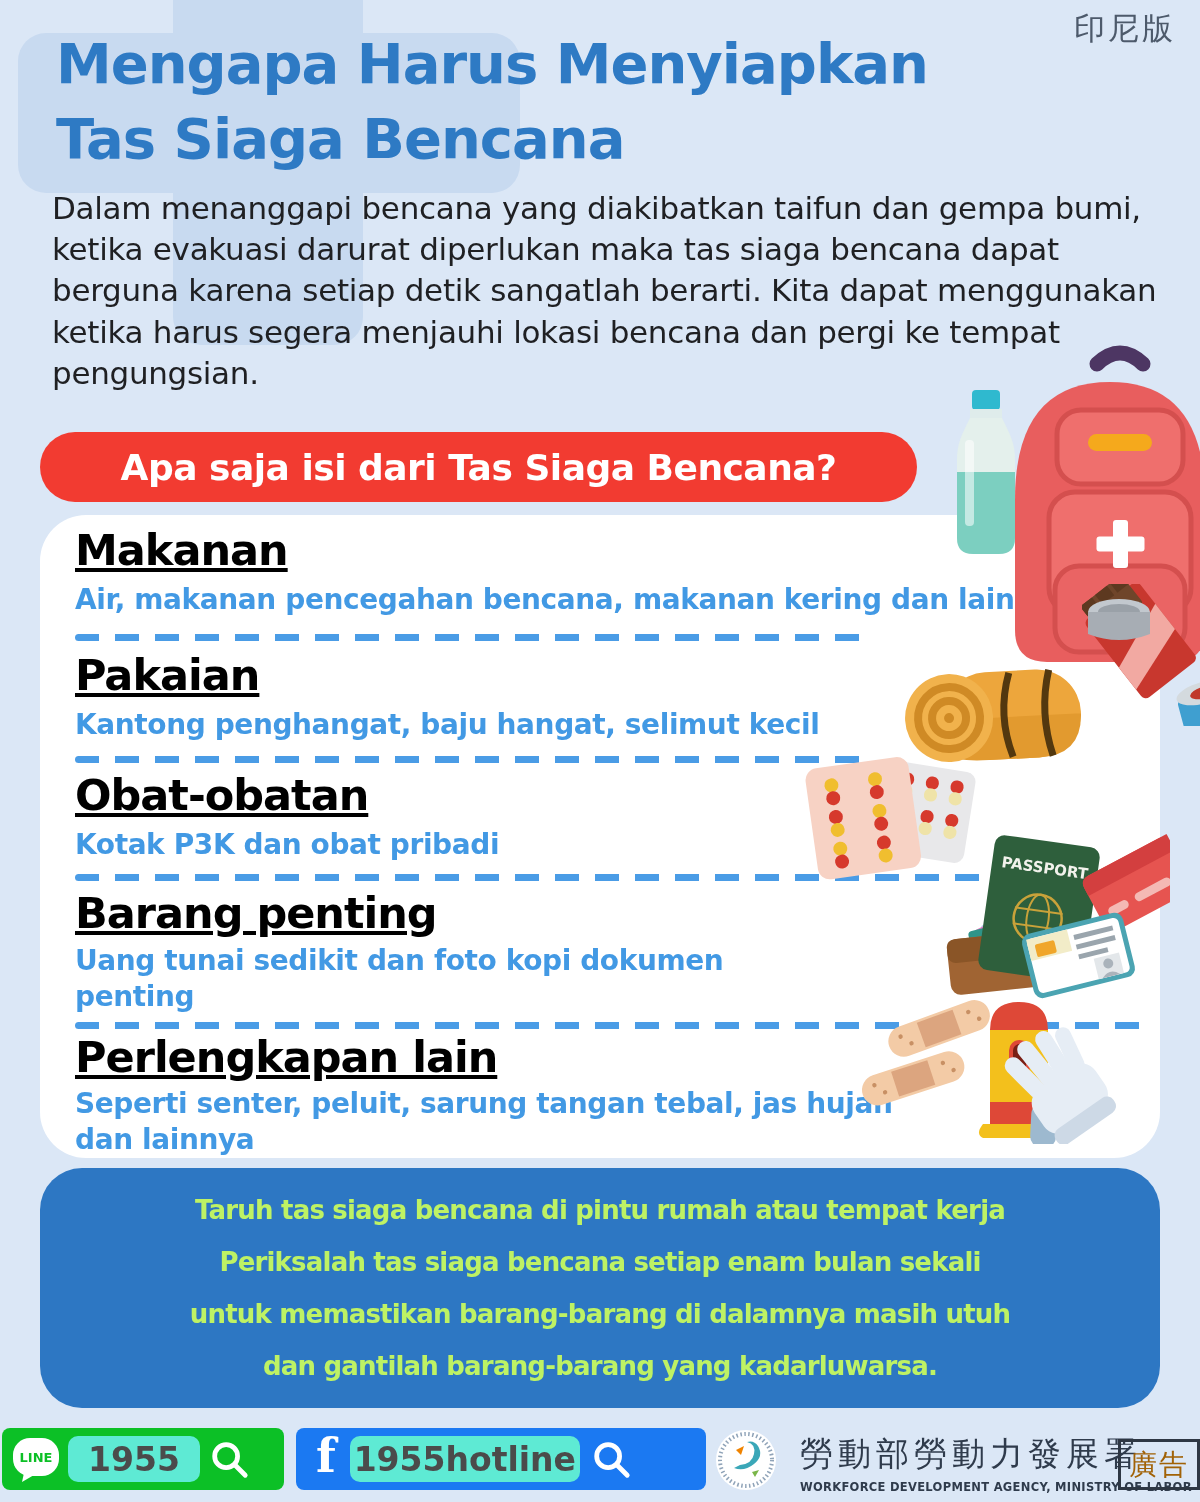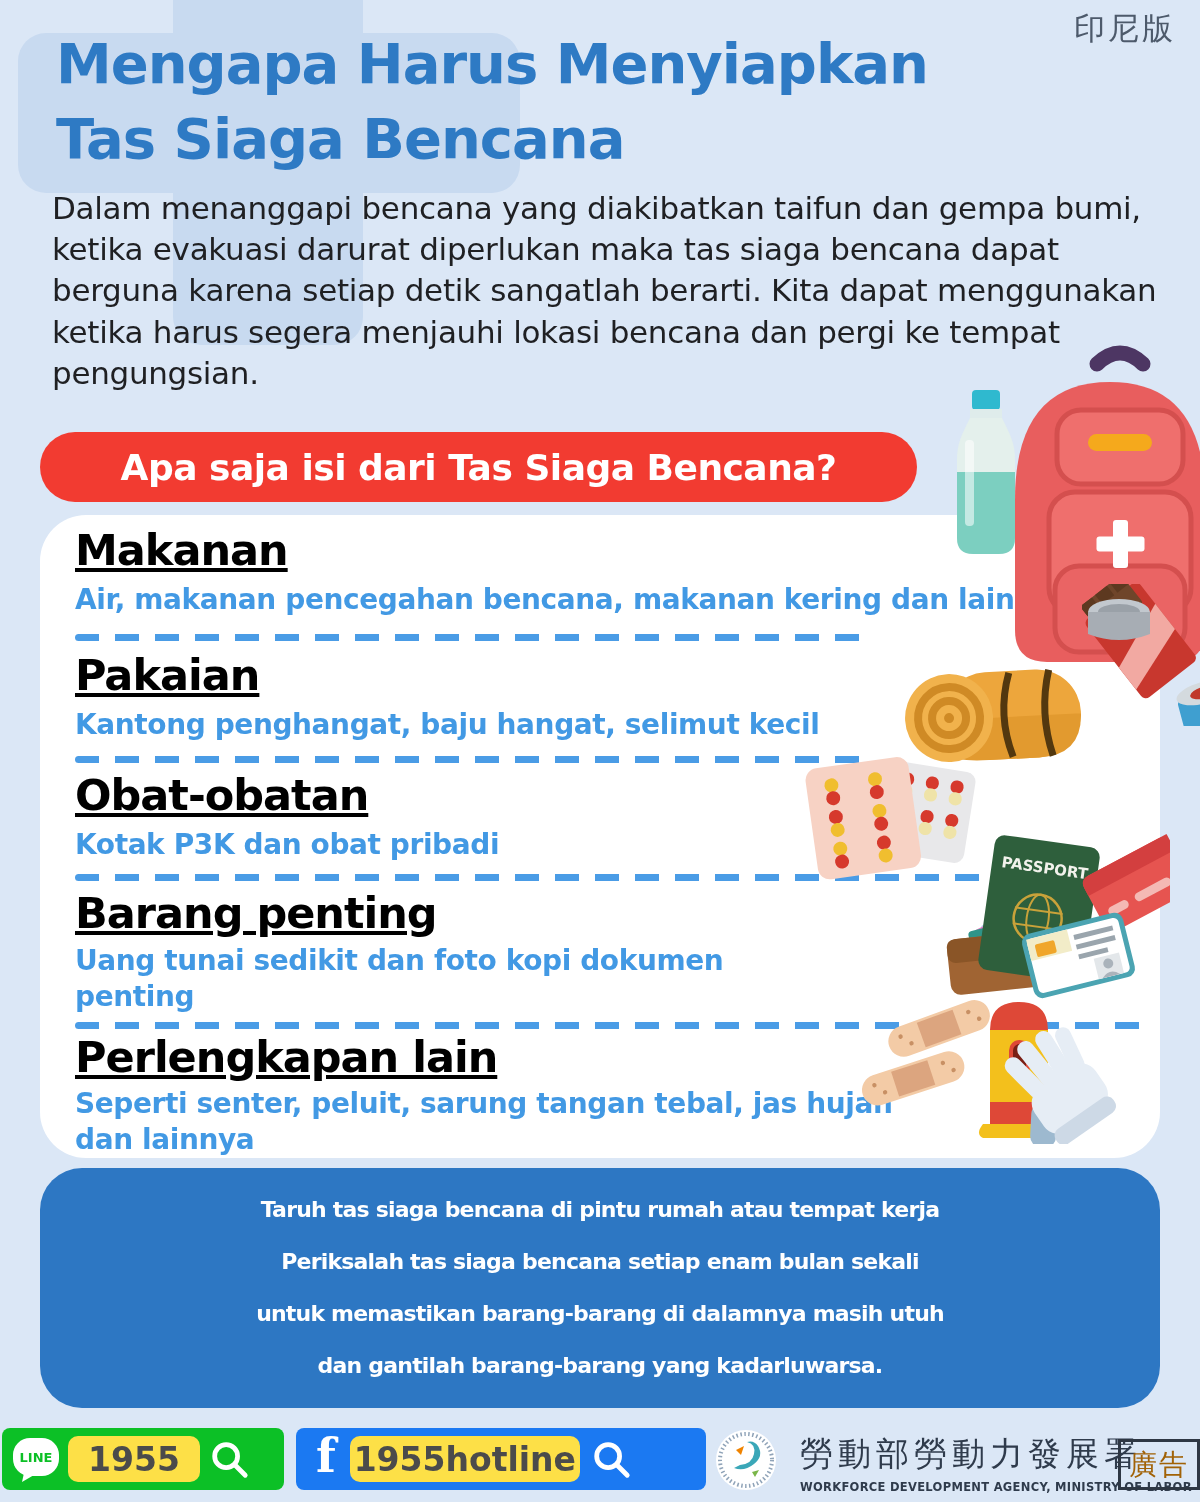--- a/index.html
+++ b/index.html
@@ -39,7 +39,7 @@
     position:absolute;left:40px;top:1168px;width:1120px;height:240px;background:#2d77c3;border-radius:42px;
     display:flex;flex-direction:column;align-items:center;justify-content:center;z-index:1;
   }
-  .tip-line{color:#ffffff;font-weight:bold;font-size:22px;line-height:52px;white-space:nowrap;letter-spacing:-0.8px;}
+  .tip-line{color:#bef264;font-weight:bold;font-size:26px;line-height:52px;white-space:nowrap;letter-spacing:-0.8px;}
   
   .footer-pill{position:absolute;top:1428px;height:62px;border-radius:8px;display:flex;align-items:center;z-index:2;}
   .line-pill{left:2px;width:266px;background:#0cc026;padding:0 8px;}

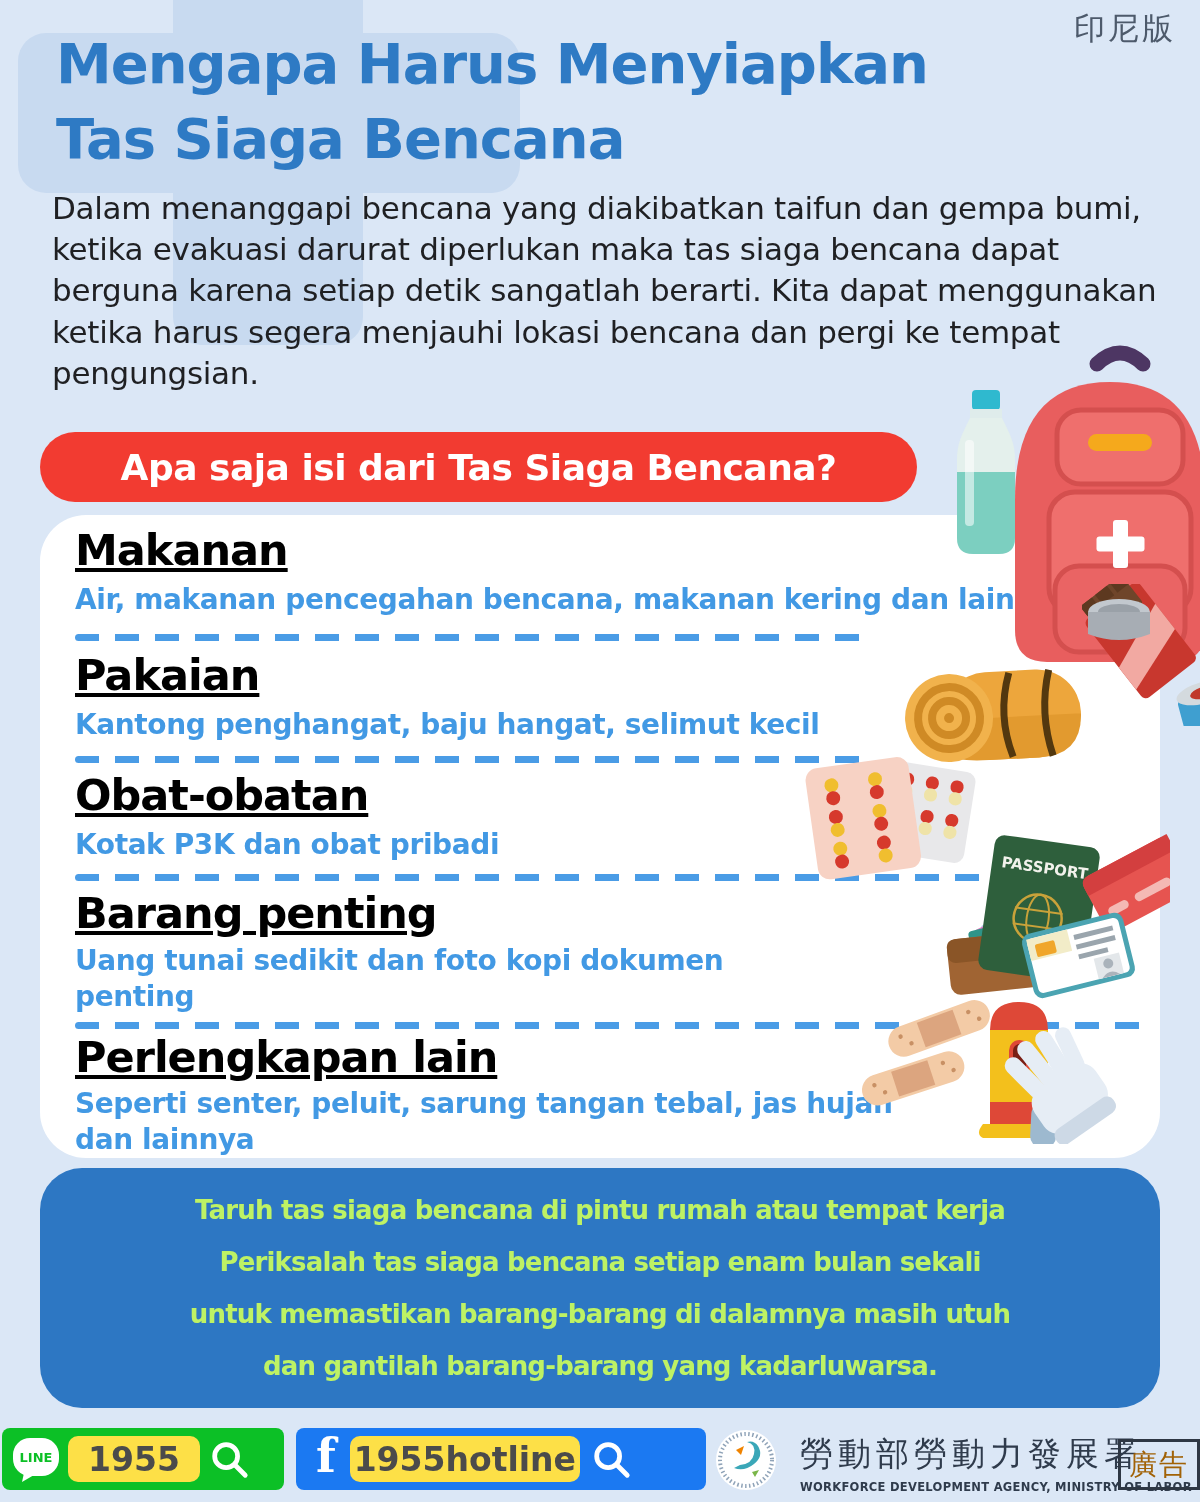--- a/index.html
+++ b/index.html
@@ -44,7 +44,7 @@
   .footer-pill{position:absolute;top:1428px;height:62px;border-radius:8px;display:flex;align-items:center;z-index:2;}
   .line-pill{left:2px;width:266px;background:#0cc026;padding:0 8px;}
   .fb-pill{left:296px;width:390px;background:#1b79f2;padding:0 10px;}
-  .pill-input{background:#fde047;border-radius:10px;height:46px;display:flex;align-items:center;justify-content:center;
+  .pill-input{background:#5eead4;border-radius:10px;height:46px;display:flex;align-items:center;justify-content:center;
     font-size:33px;font-weight:bold;color:#4b4b4b;border:none;letter-spacing:0;}
   .line-input{width:132px;margin:0 8px 0 6px;}
   .fb-input{width:230px;margin:0 10px;}

